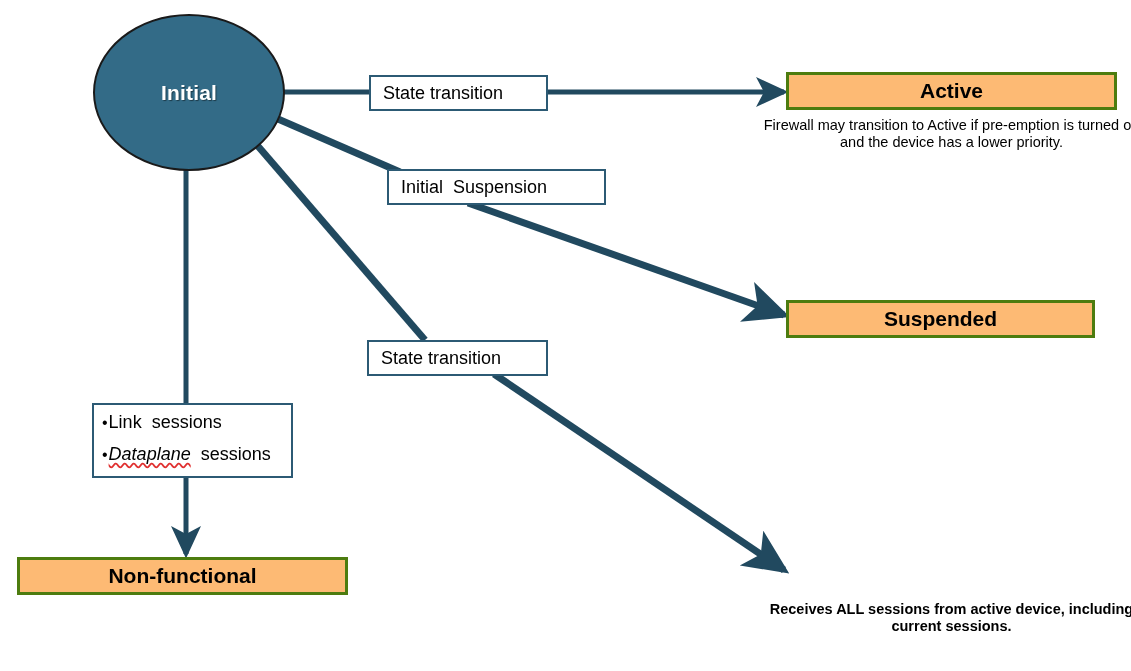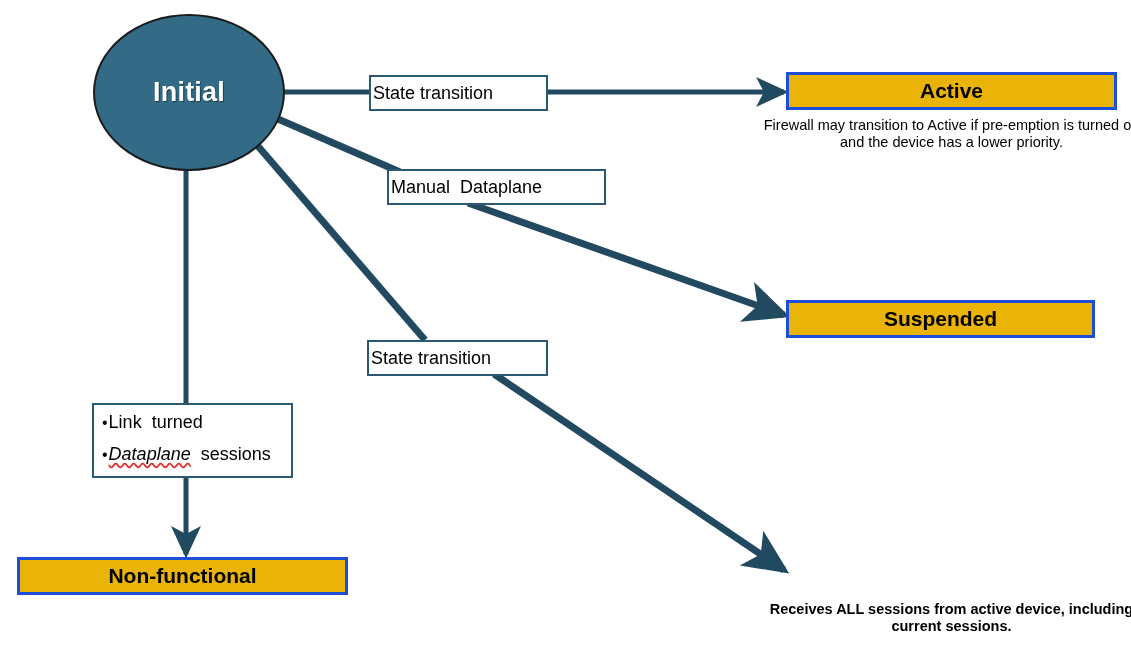--- a/index.html
+++ b/index.html
@@ -45,7 +45,7 @@
   }
   .node-ellipse .ellipse-label {
     color: #ffffff;
-    font-size: 27px;
+    font-size: 21px;
     font-weight: bold;
     letter-spacing: 0.2px;
     text-shadow: 1px 1px 1px rgba(0,0,0,0.45);

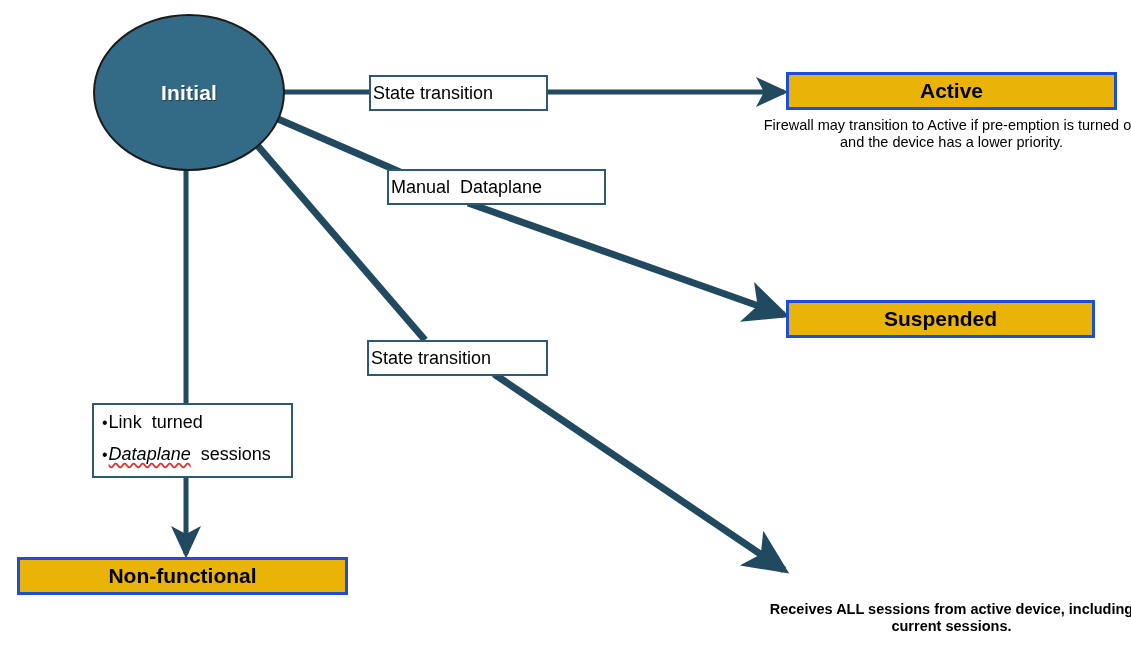--- a/index.html
+++ b/index.html
@@ -99,7 +99,7 @@
     box-sizing: border-box;
     display: flex;
     align-items: center;
-    padding-left: 2px;
+    padding-left: 12px;
     z-index: 5;
   }
   .edge-label .edge-label-text {

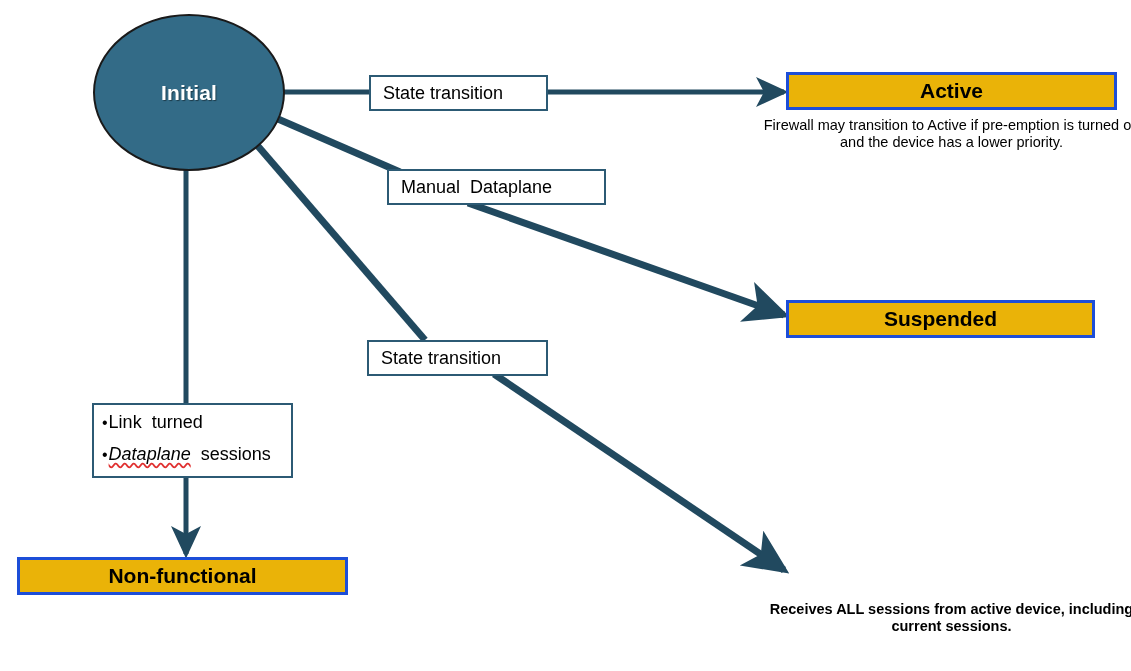--- a/index.html
+++ b/index.html
@@ -54,8 +54,8 @@
   
   .state-box {
     position: absolute;
-    background: #eab308;
-    border: 3px solid #1d4ed8;
+    background: #fdba74;
+    border: 3px solid #4d7c0f;
     box-sizing: border-box;
     display: flex;
     align-items: center;

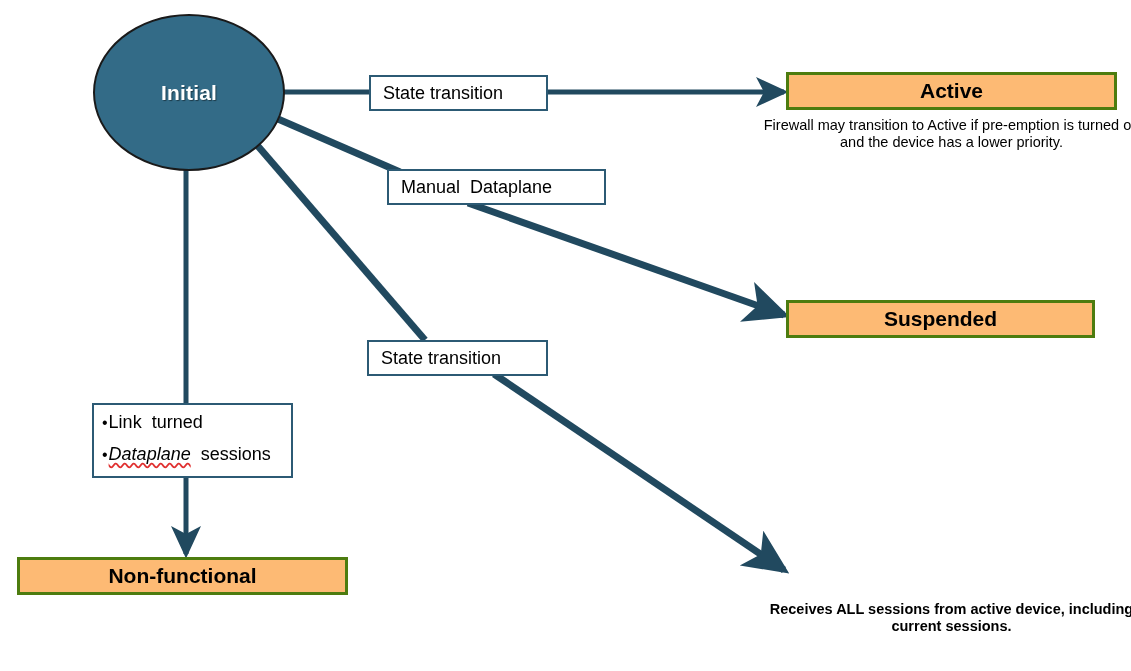--- a/index.html
+++ b/index.html
@@ -191,7 +191,7 @@
   </div>
 
   <div class="edge-label" id="label-manual-suspension">
-    <span class="edge-label-text">Manual  Dataplane</span>
+    <span class="edge-label-text">Initial  Suspension</span>
   </div>
 
   <div class="edge-label" id="label-state-transition-passive">

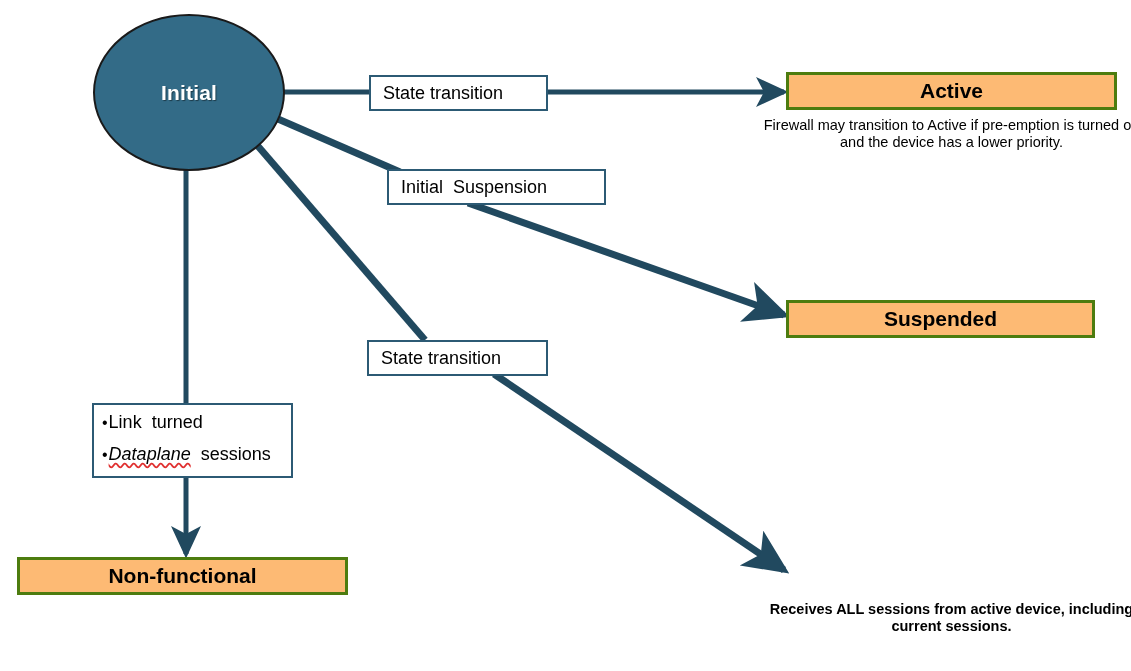--- a/index.html
+++ b/index.html
@@ -201,7 +201,7 @@
   <div id="box-failures">
     <div class="bullet-row">
       <span class="bullet-dot">•</span>
-      <span>Link  turned</span>
+      <span>Link  sessions</span>
     </div>
     <div class="bullet-row">
       <span class="bullet-dot">•</span>

